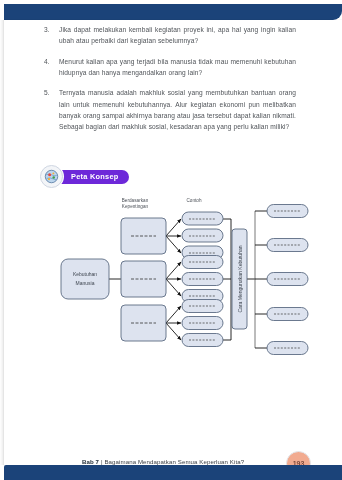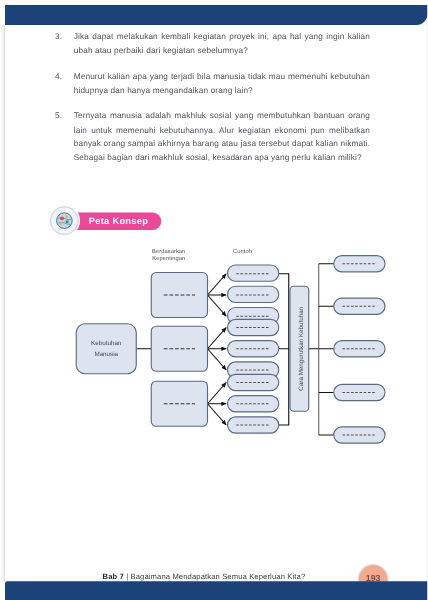--- a/index.html
+++ b/index.html
@@ -67,7 +67,7 @@
   }
   .konsep-pill{
     height:14px;
-    background:#ec4899;
+    background:#6d28d9;
     border-radius:8px;
     margin-left:-8px;
     padding:0 10px 0 16px;

